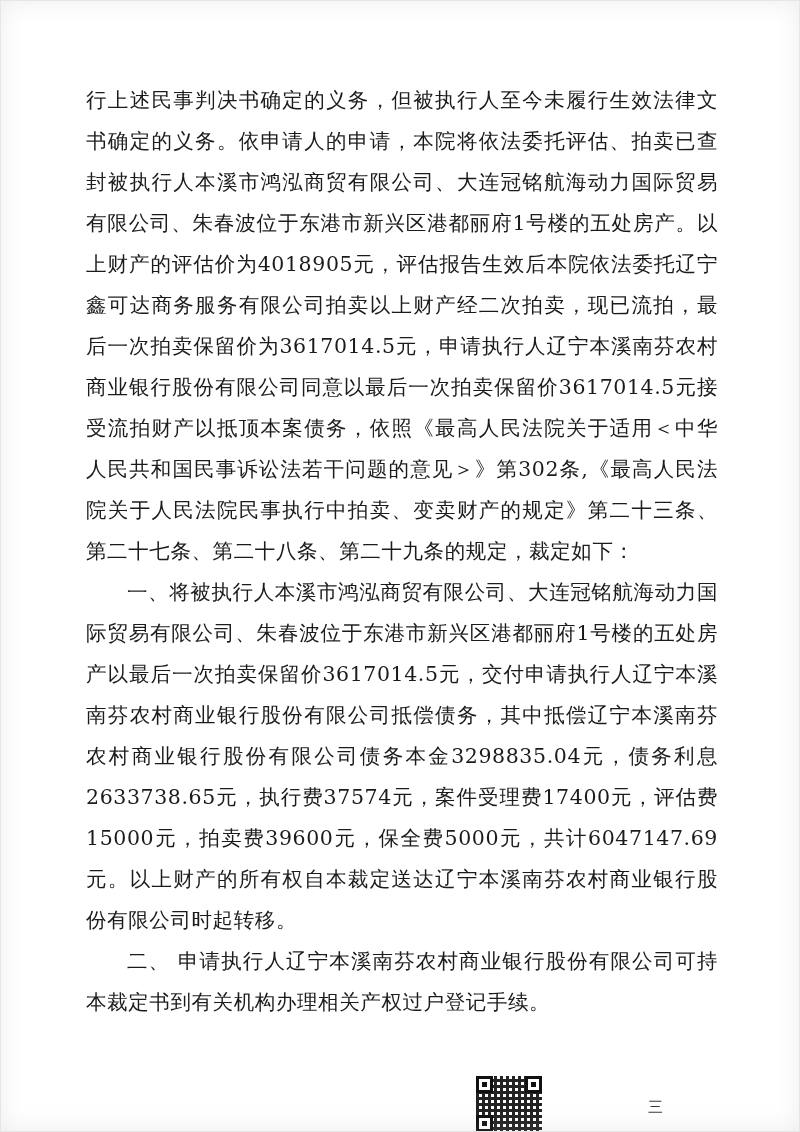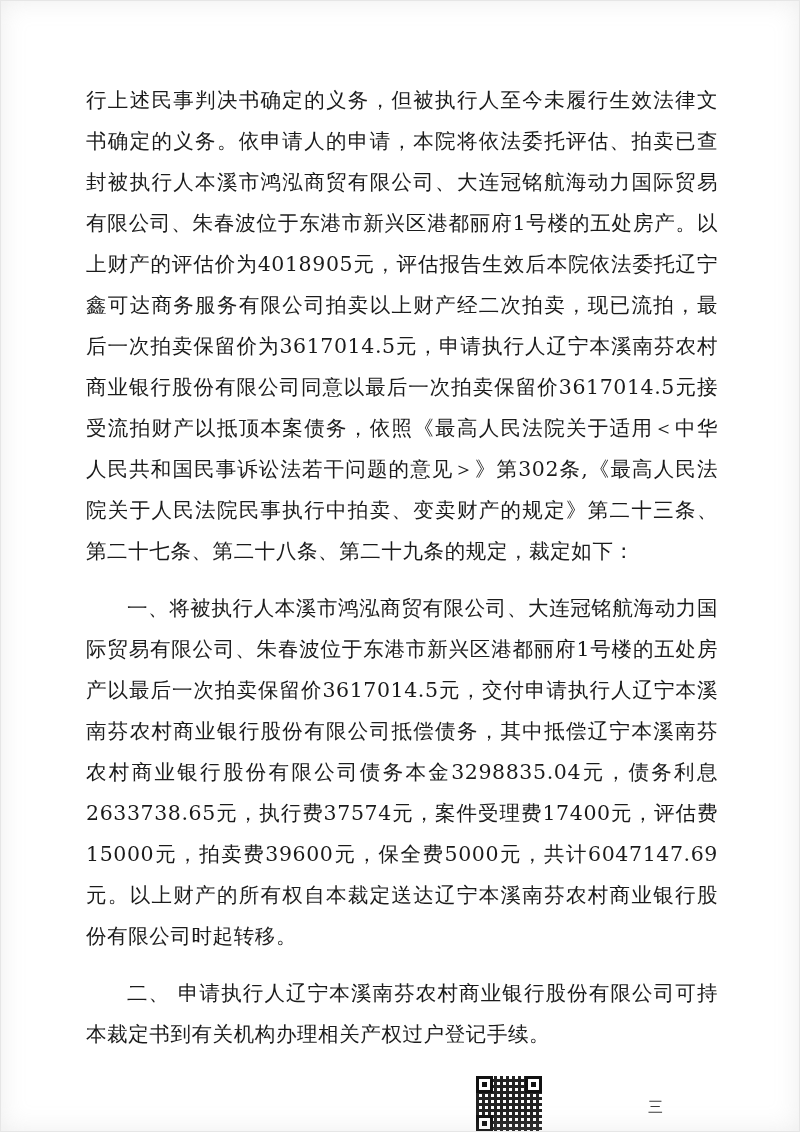--- a/index.html
+++ b/index.html
@@ -42,7 +42,6 @@
   }
   .para.indent {
     text-indent: 2em;
-    margin-top: 16px;
   }
   .qr-wrap {
     position: absolute;

